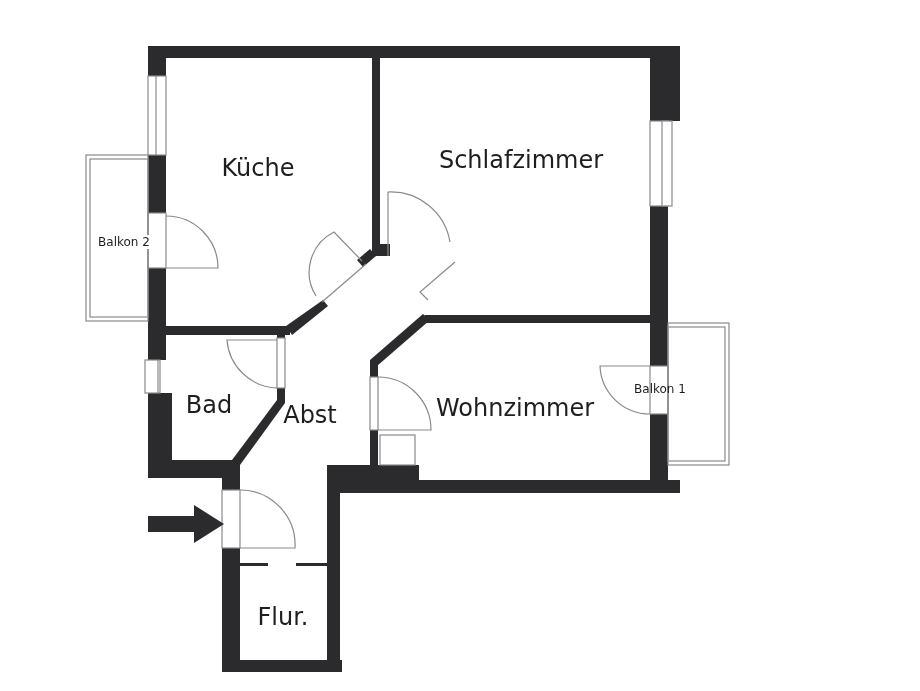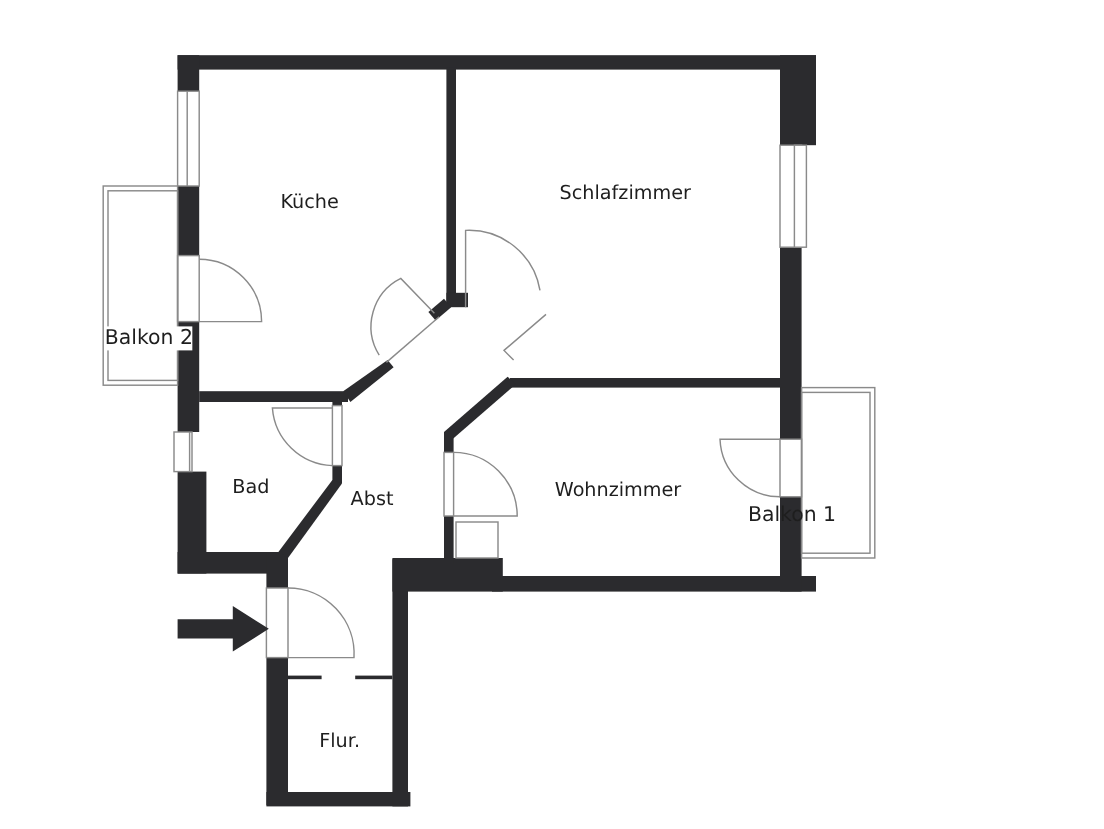--- a/index.html
+++ b/index.html
@@ -9,7 +9,7 @@
   .thin { fill: none; stroke: #8a8a8a; stroke-width: 1.2; }
   .thin2 { fill: #ffffff; stroke: #8a8a8a; stroke-width: 1.2; }
   .label { position: absolute; color: #1e1e1e; white-space: nowrap; transform: translate(-50%, -50%); }
-  .label.big { font-size: 16px; }
+  .label.big { font-size: 24px; }
   .label.small { font-size: 17px; margin-top: 40px; }
 </style>
 </head>

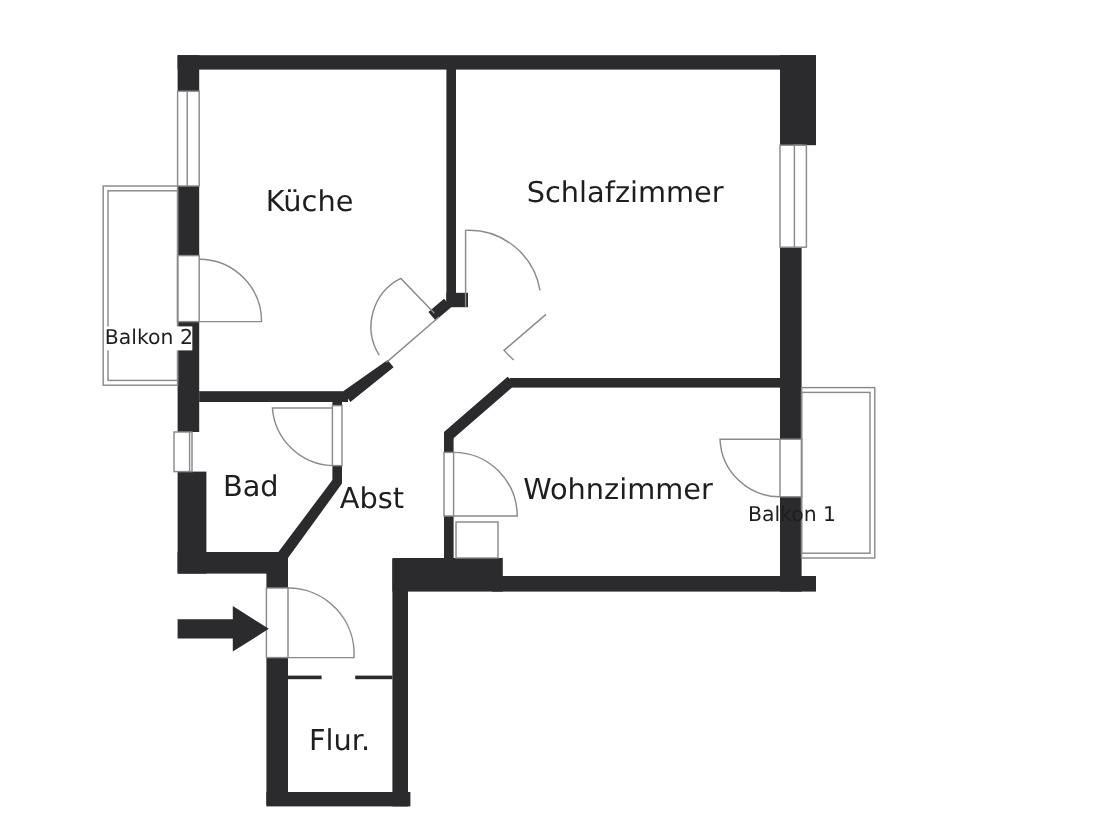--- a/index.html
+++ b/index.html
@@ -10,7 +10,7 @@
   .thin2 { fill: #ffffff; stroke: #8a8a8a; stroke-width: 1.2; }
   .label { position: absolute; color: #1e1e1e; white-space: nowrap; transform: translate(-50%, -50%); }
   .label.big { font-size: 24px; }
-  .label.small { font-size: 17px; margin-top: 40px; }
+  .label.small { font-size: 12px; }
 </style>
 </head>
 <body>

